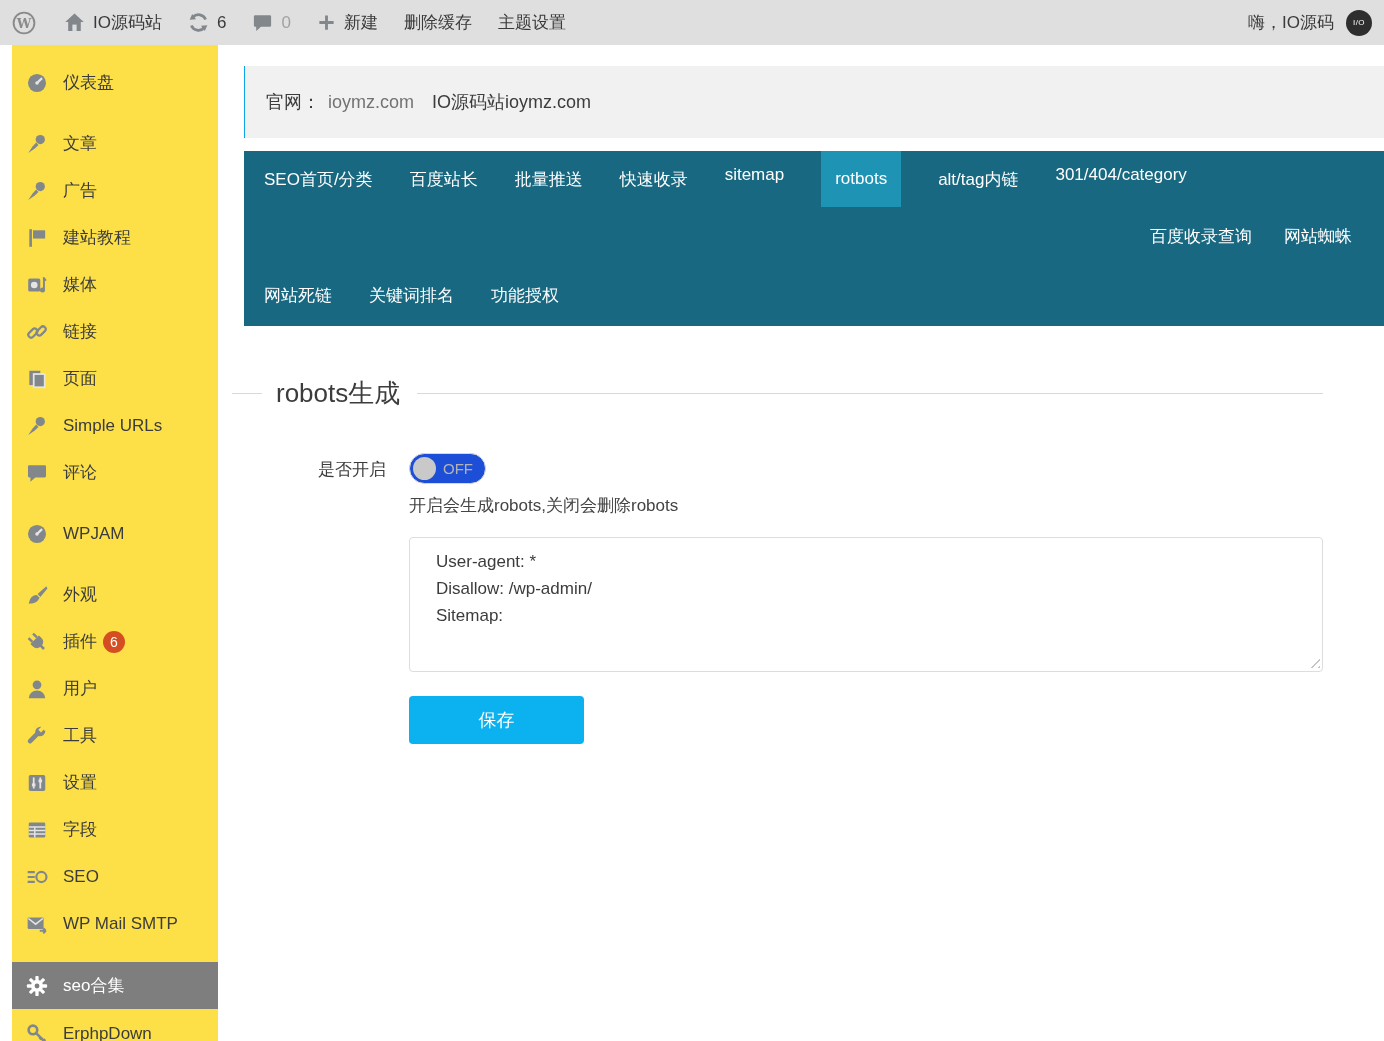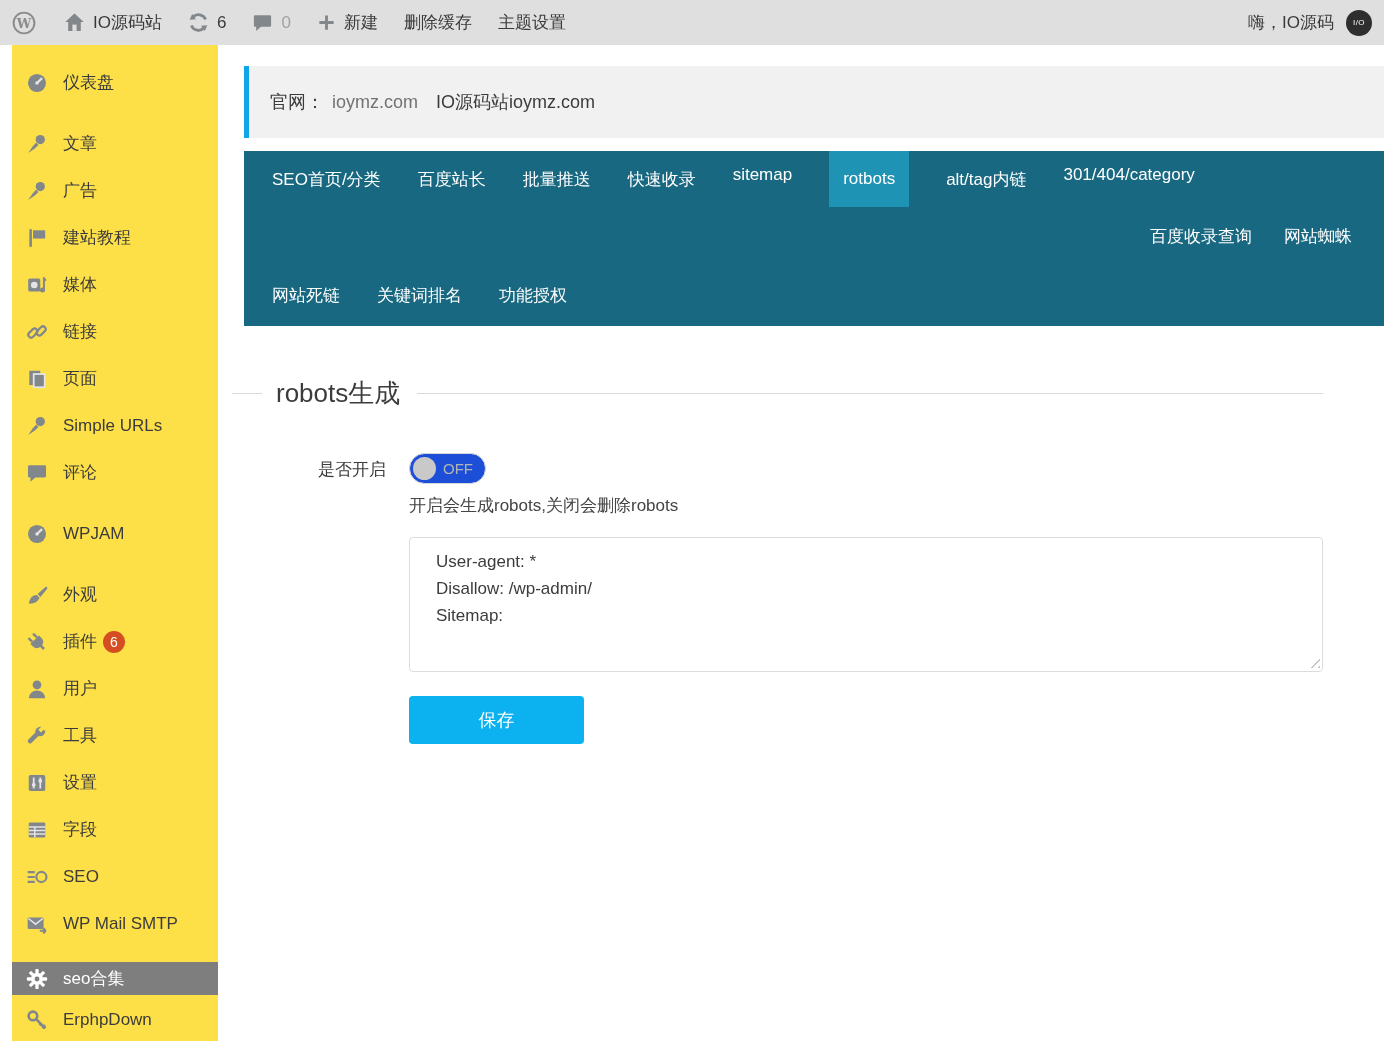--- a/index.html
+++ b/index.html
@@ -58,7 +58,7 @@
 
   .notice {
     margin:21px 0 0 26px; height:72px; background:#f1f1f1;
-    border-left:5px solid #0ea5e9; display:flex; align-items:center;
+    border-left:1px solid #0ea5e9; display:flex; align-items:center;
     padding-left:21px; font-size:18px; color:#3c3c3c;
   }
   .notice a { color:#737373; text-decoration:none; margin:0 18px 0 8px; cursor:pointer; }

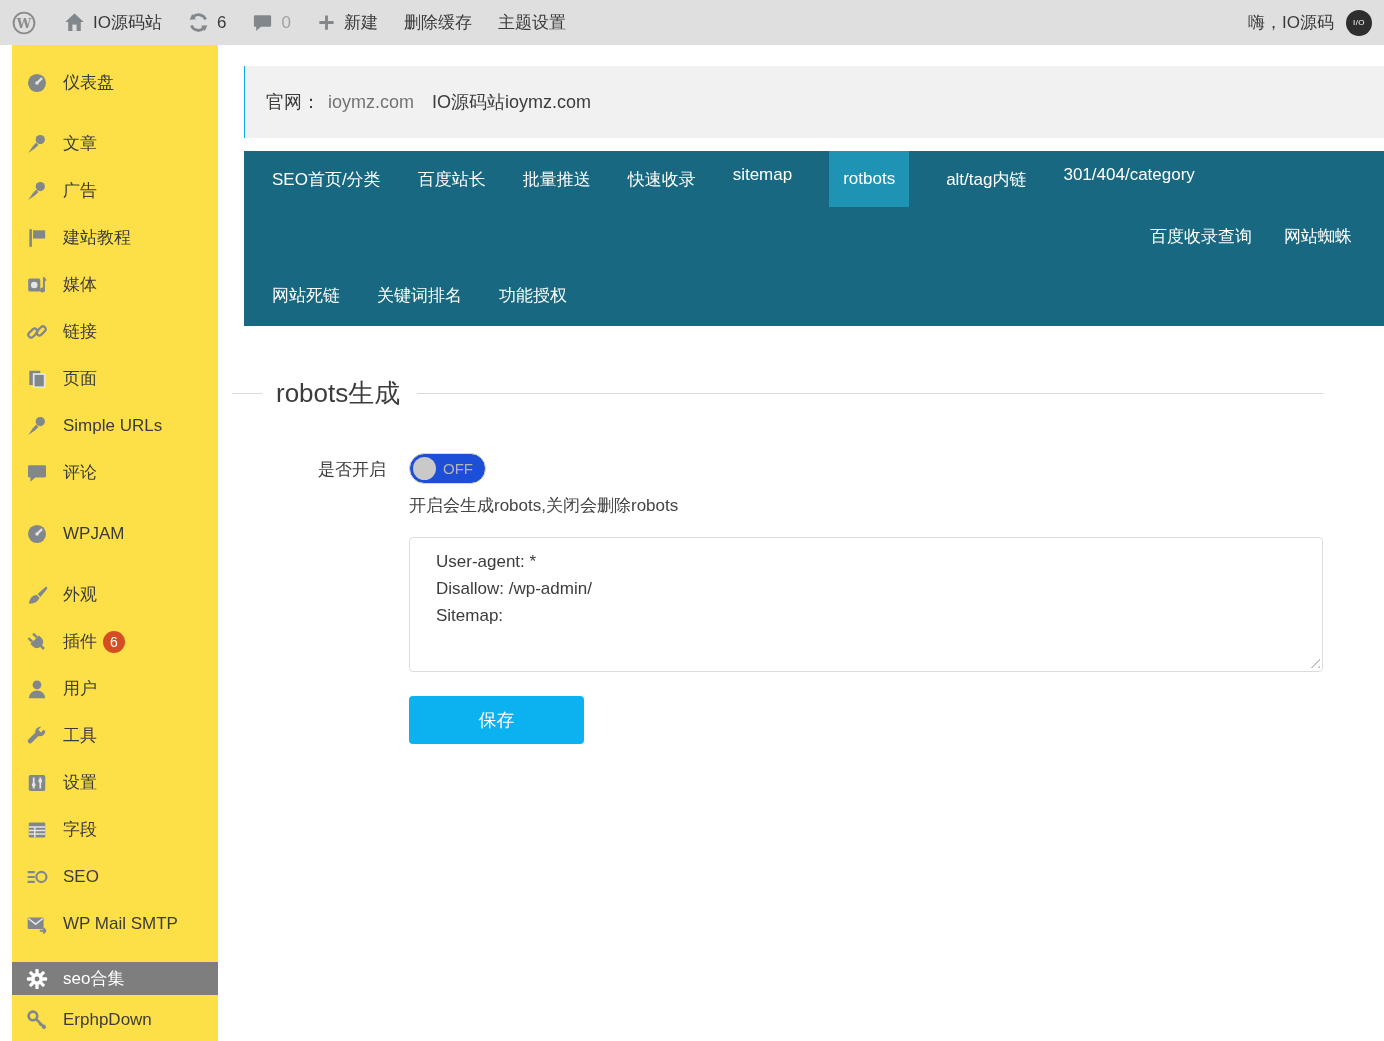--- a/index.html
+++ b/index.html
@@ -64,7 +64,7 @@
   .notice a { color:#737373; text-decoration:none; margin:0 18px 0 8px; cursor:pointer; }
 
   .seo-nav { margin:13px 0 0 26px; background:#176880; }
-  .nav-row { display:flex; align-items:center; padding-left:28px; }
+  .nav-row { display:flex; align-items:center; padding-left:20px; }
   .nav-row1 { height:56px; gap:37px; }
   .nav-row2 { height:58px; gap:32px; justify-content:flex-end; padding-right:32px; }
   .nav-row3 { height:61px; gap:37px; }

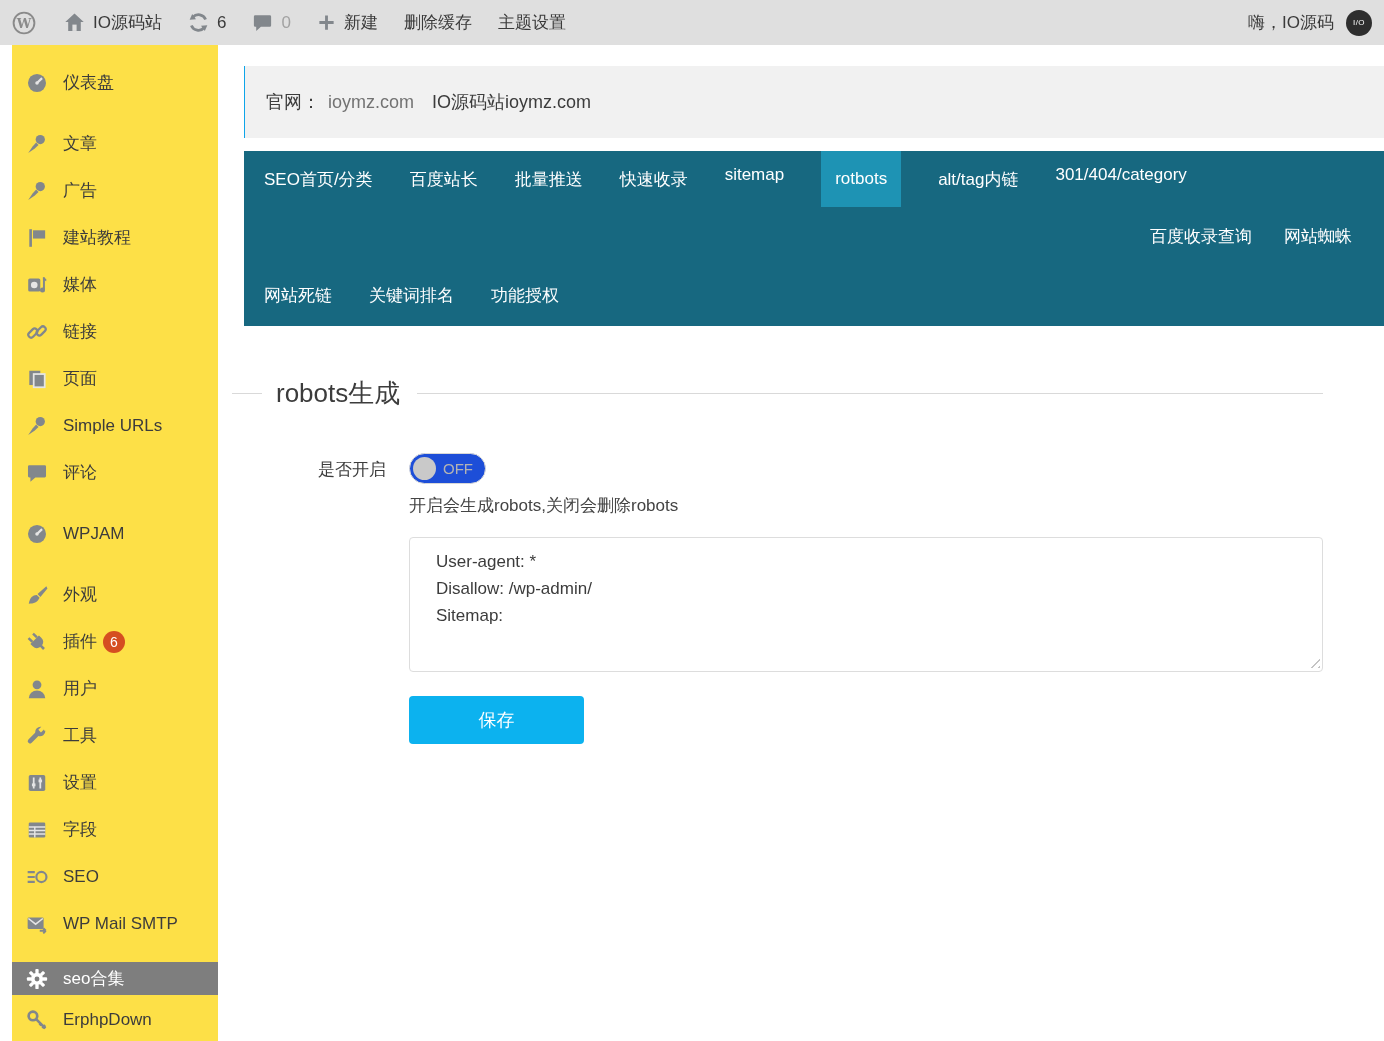--- a/index.html
+++ b/index.html
@@ -40,7 +40,7 @@
   .menu-item .mi-icon { width:22px; height:22px; margin-right:15px; flex:none; display:flex; }
   .menu-sep { height:14px; }
   .menu-item.selected {
-    background:#7e7e7e; color:#fff; position:relative; height:33px; margin:1px 0;
+    background:#7e7e7e; color:#fff; position:relative; height:47px; margin:1px 0;
   }
   .menu-item.selected::after {
     content:""; position:absolute; right:0; top:50%; margin-top:-10px;

